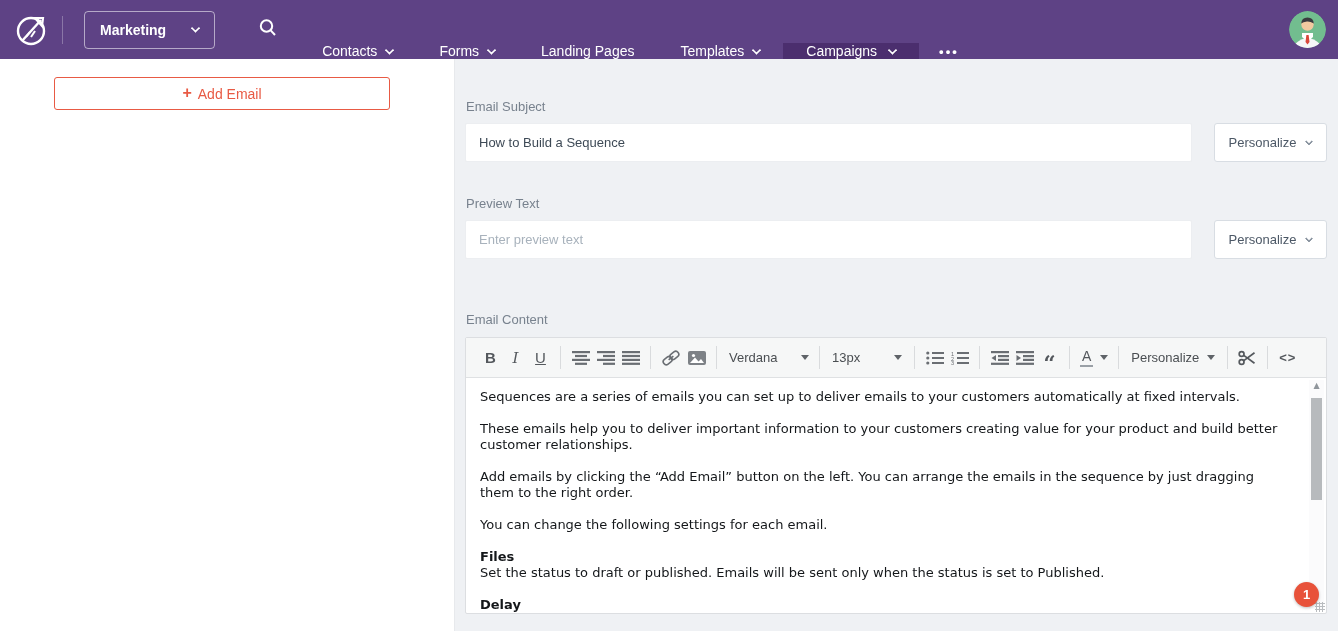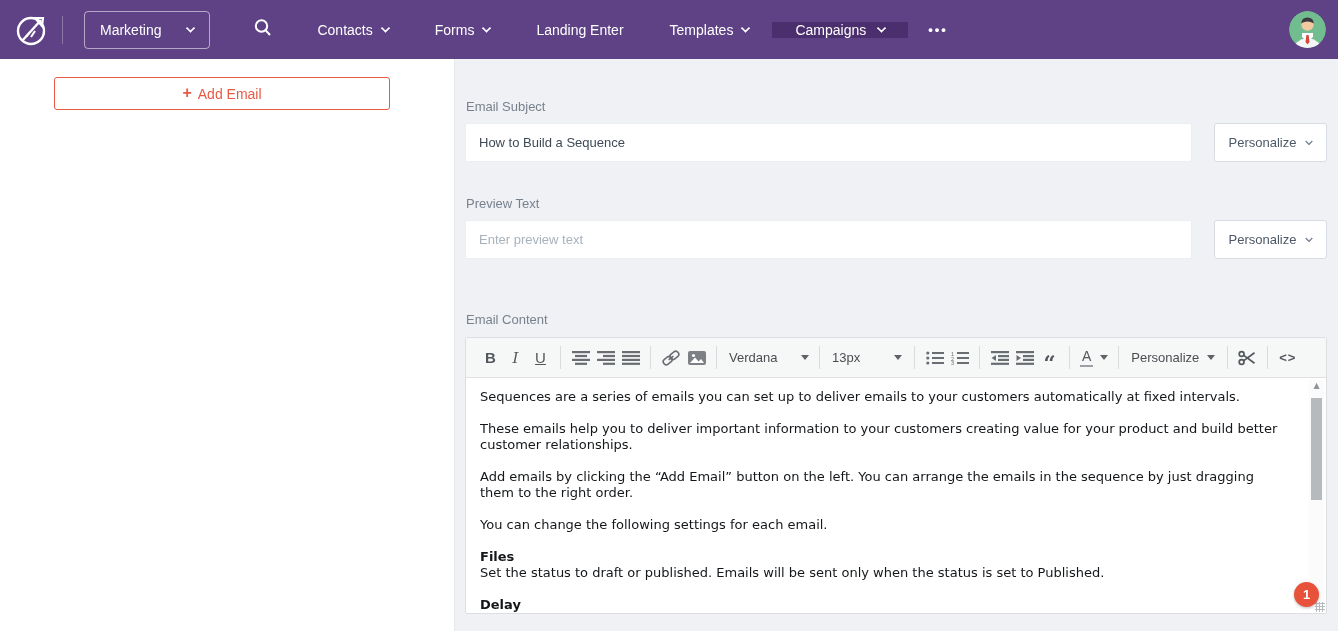--- a/index.html
+++ b/index.html
@@ -20,6 +20,7 @@
     border:1px solid rgba(255,255,255,.55); border-radius:4px; background:transparent;
     color:#fff; font-size:14px; display:flex; align-items:center; gap:26px; cursor:pointer;
     font-family:"Liberation Sans", sans-serif;
+    font-weight:bold;
   }
   .search-btn { align-self:center; margin-left:38px; background:none; border:none; cursor:pointer; padding:4px; }
   .nav-items { display:flex; align-items:center; margin-left:16px; }

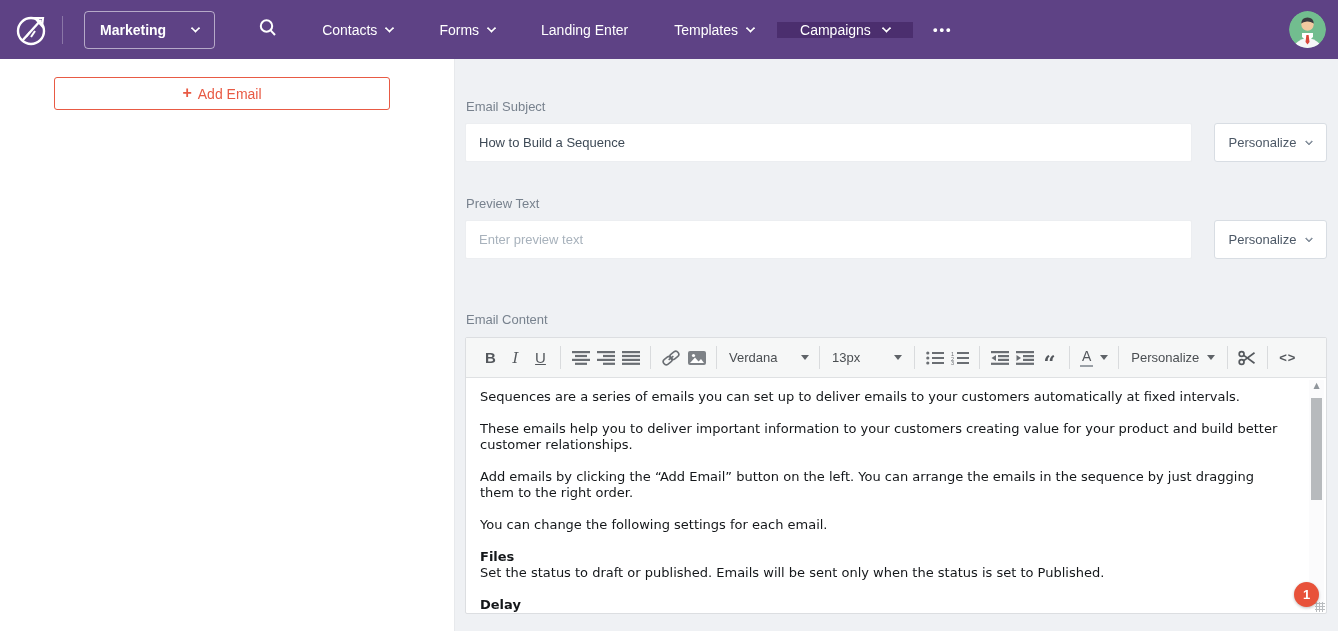--- a/index.html
+++ b/index.html
@@ -23,7 +23,7 @@
     font-weight:bold;
   }
   .search-btn { align-self:center; margin-left:38px; background:none; border:none; cursor:pointer; padding:4px; }
-  .nav-items { display:flex; align-items:center; margin-left:16px; }
+  .nav-items { display:flex; align-items:flex-end; margin-left:16px; }
   .nav-item {
     display:flex; align-items:center; gap:9px; padding:0 23px;
     color:#fff; font-size:14px; cursor:pointer; background:transparent; border:none;

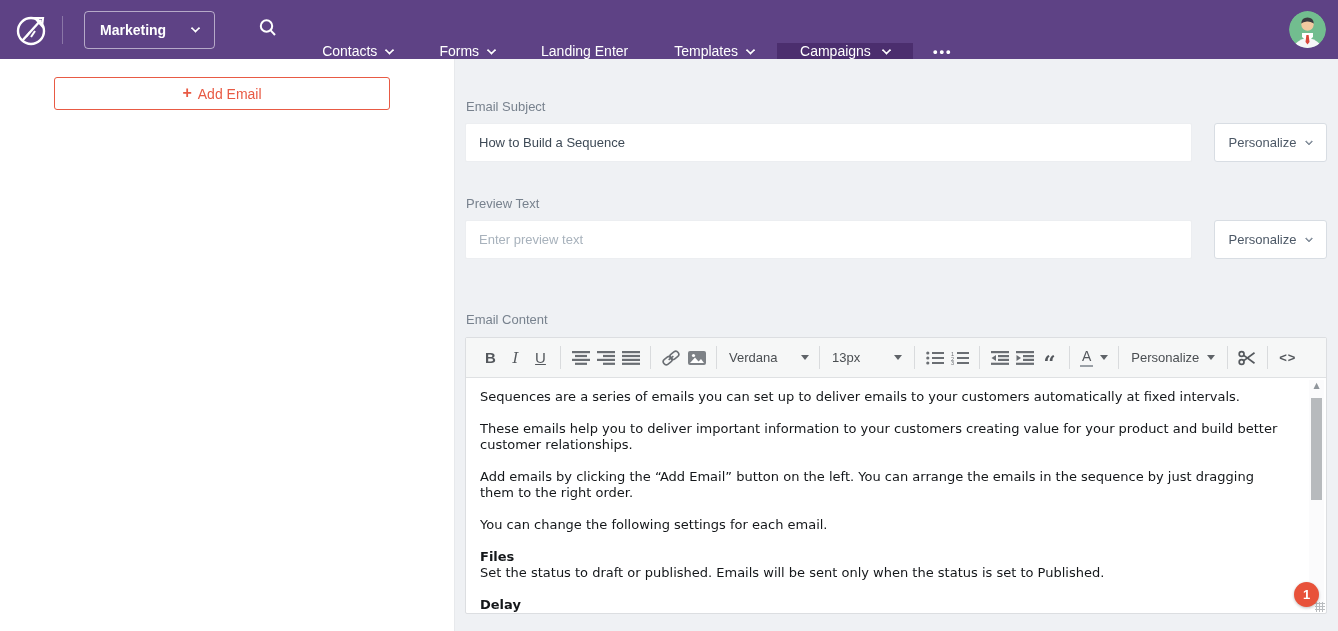--- a/index.html
+++ b/index.html
@@ -163,7 +163,7 @@
       <span class="chev"></span>
     </button>
     <button class="nav-item">
-      <span>Landing Enter</span>
+      <span>Landing Pages</span>
     </button>
     <button class="nav-item">
       <span>Templates</span>

